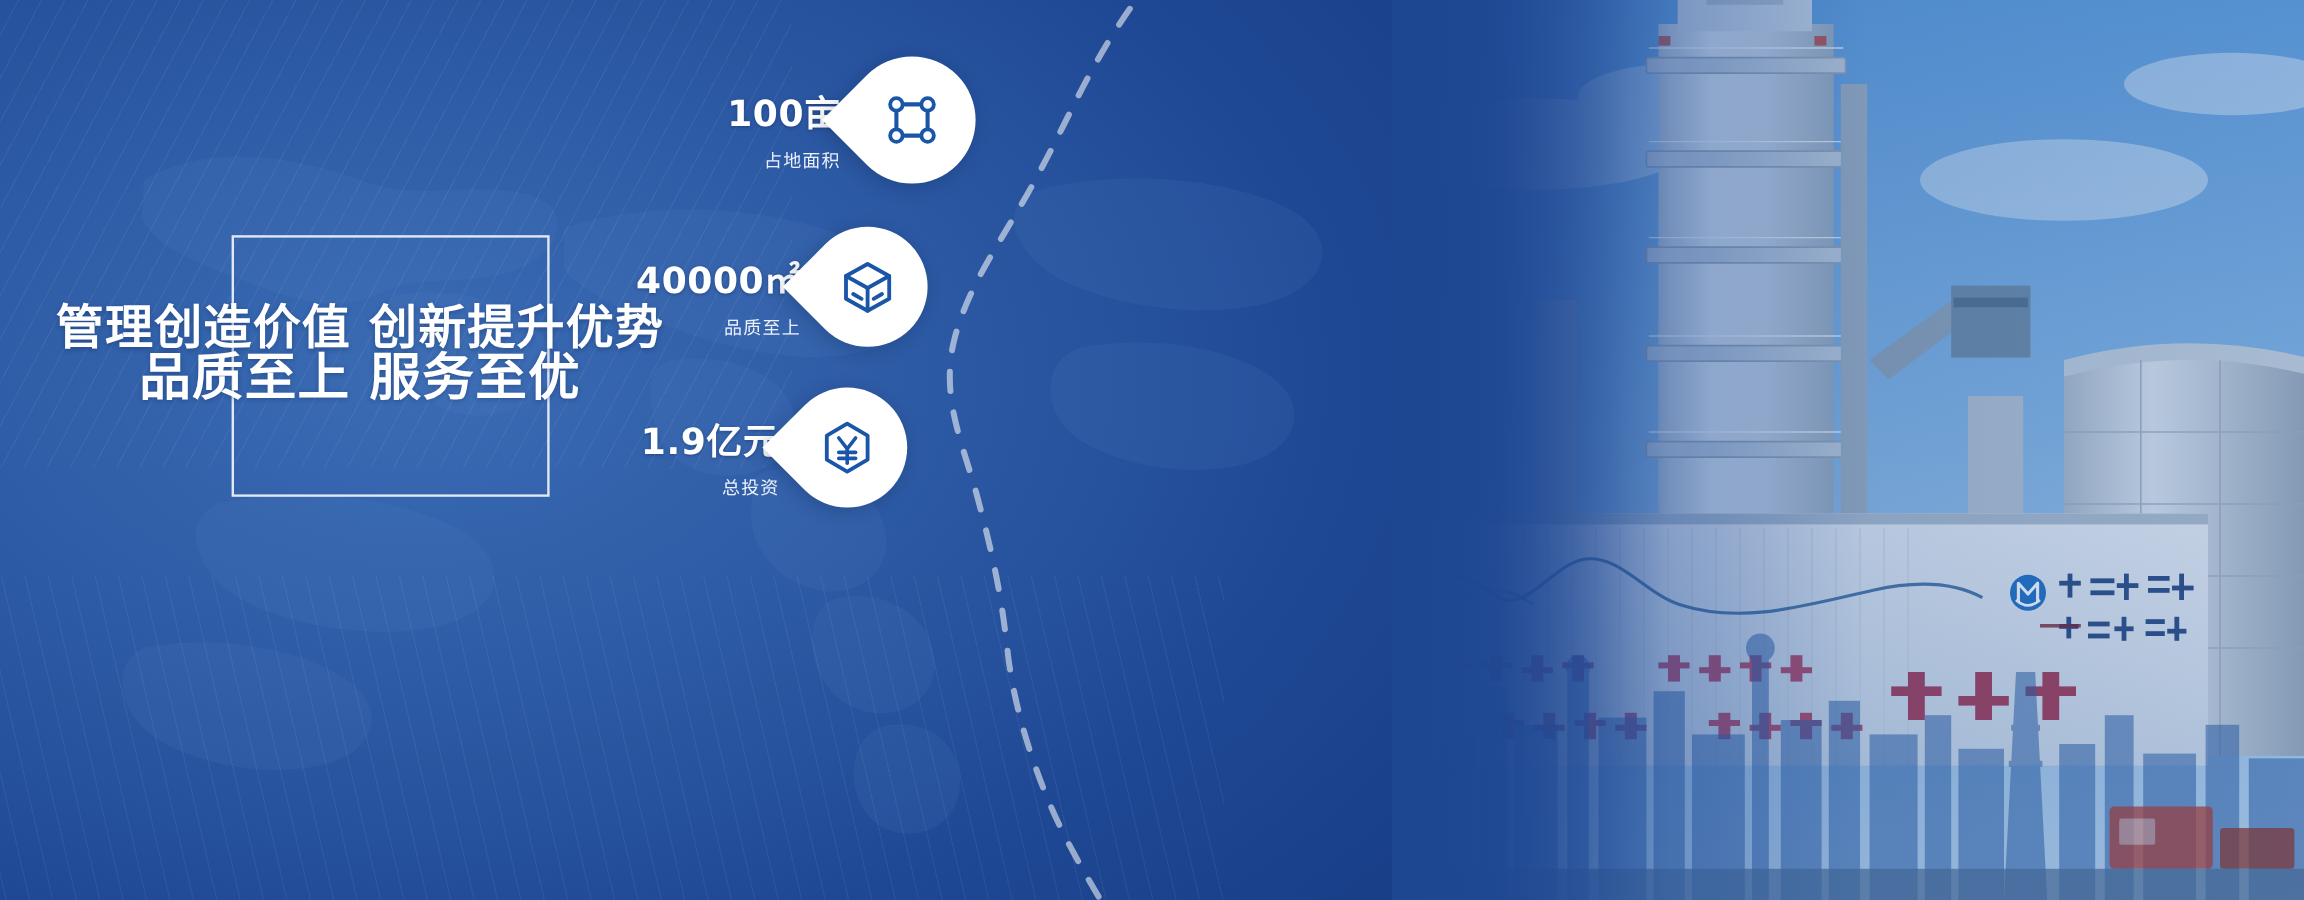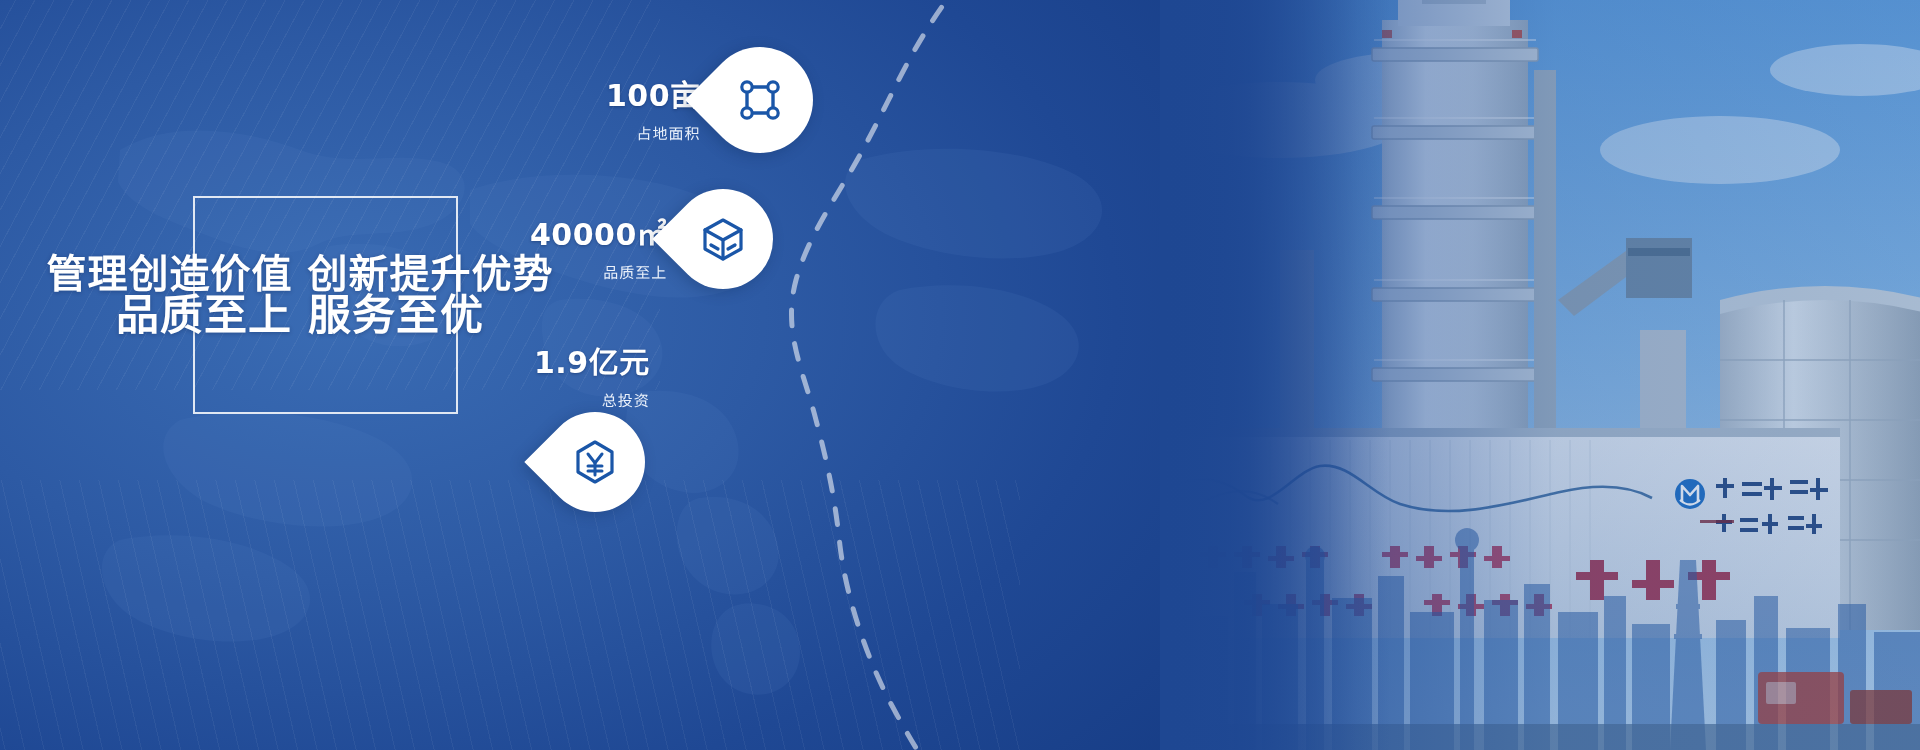--- a/index.html
+++ b/index.html
@@ -112,7 +112,7 @@
   
   .stat-1{left:606px;top:47px;}
   .stat-2{left:530px;top:189px;}
-  .stat-3{left:534px;top:323px;flex-direction:column;}
+  .stat-3{left:534px;top:323px;}
   .stat-4{left:602px;top:472px;}
   .stat-1 .pin{width:106px;height:106px;flex-basis:106px;}
   .stat-2 .pin{width:100px;height:100px;flex-basis:100px;}

